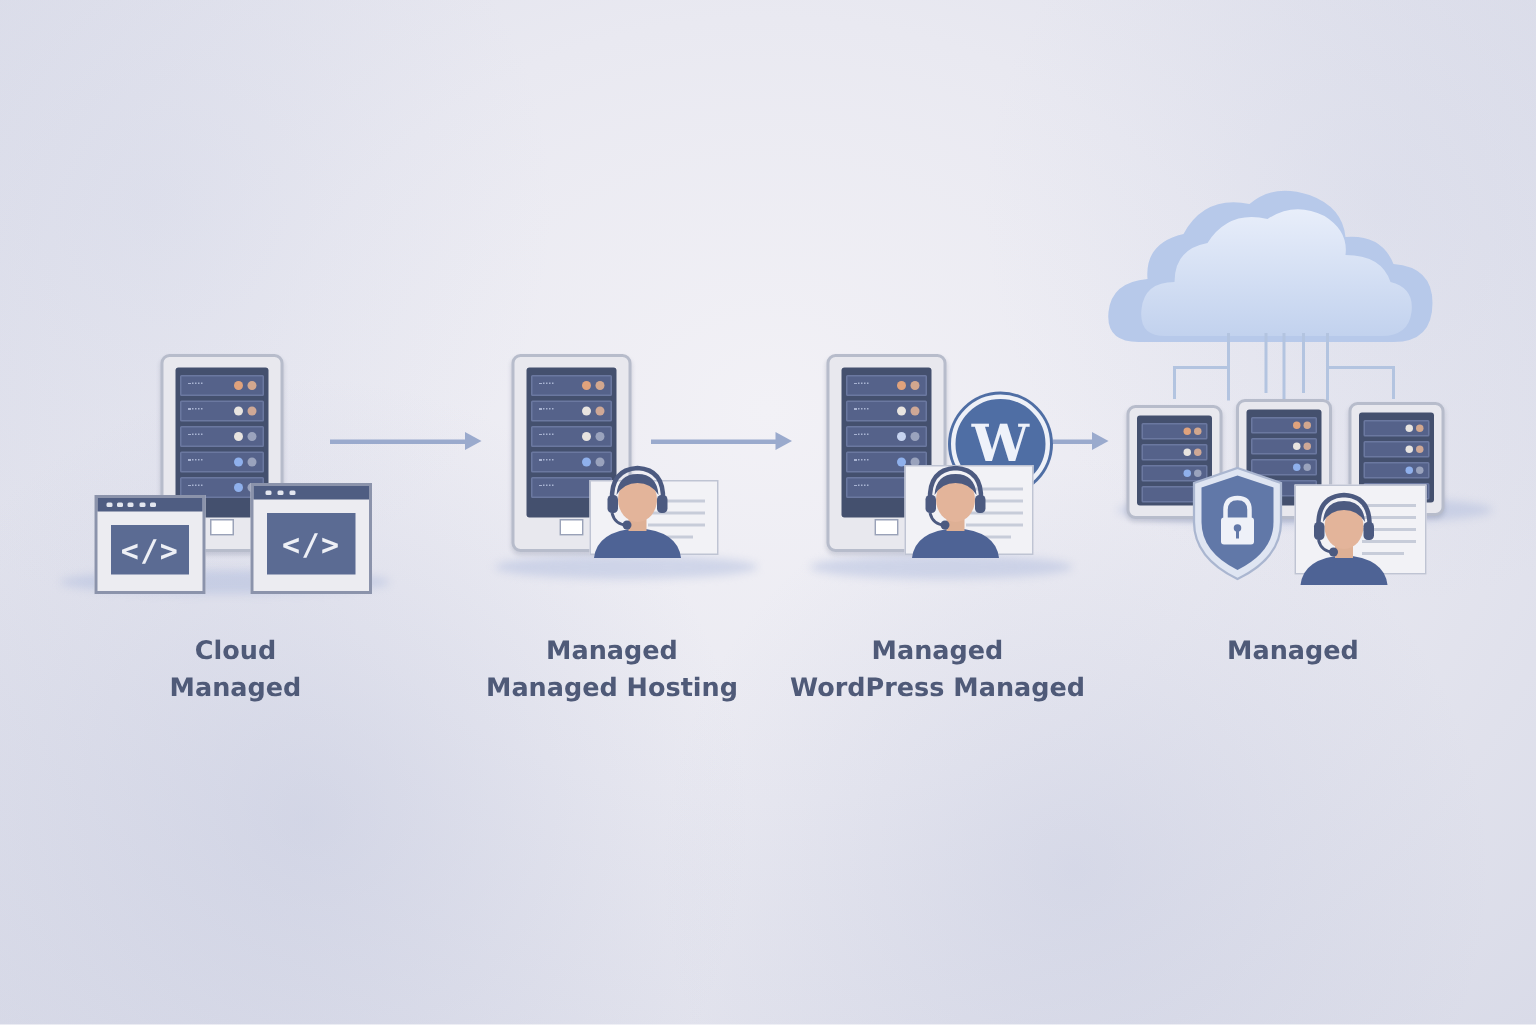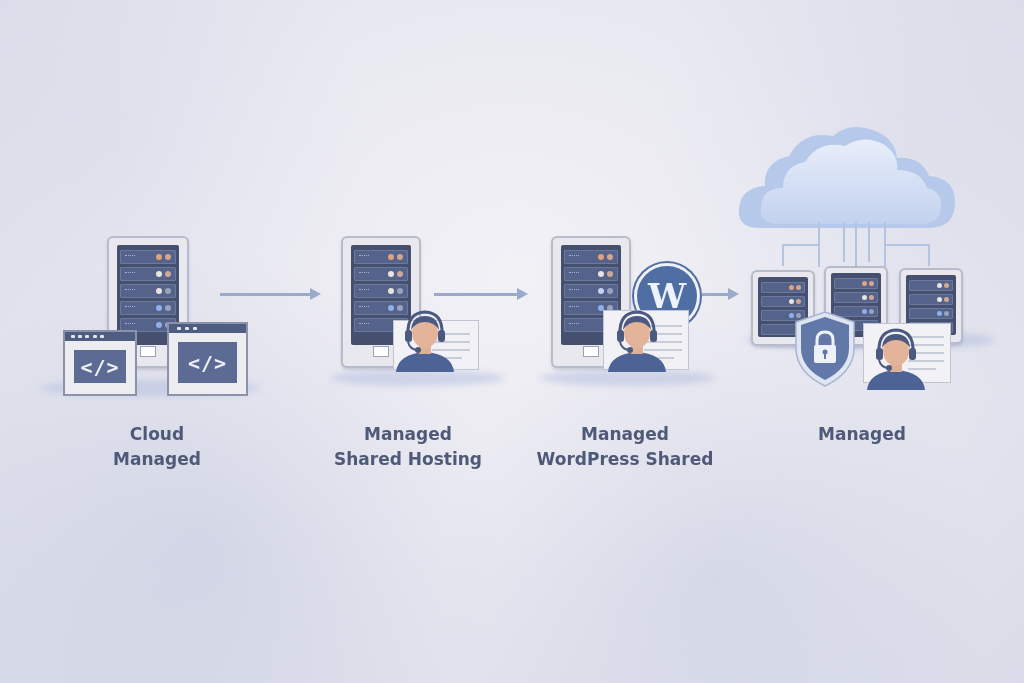--- a/index.html
+++ b/index.html
@@ -171,7 +171,7 @@
   </svg>
   <div class="label" style="left:408px;top:422px;">
     <div>Managed</div>
-    <div>Shared Hosting</div>
+    <div>Managed Hosting</div>
   </div>
 </div>
 

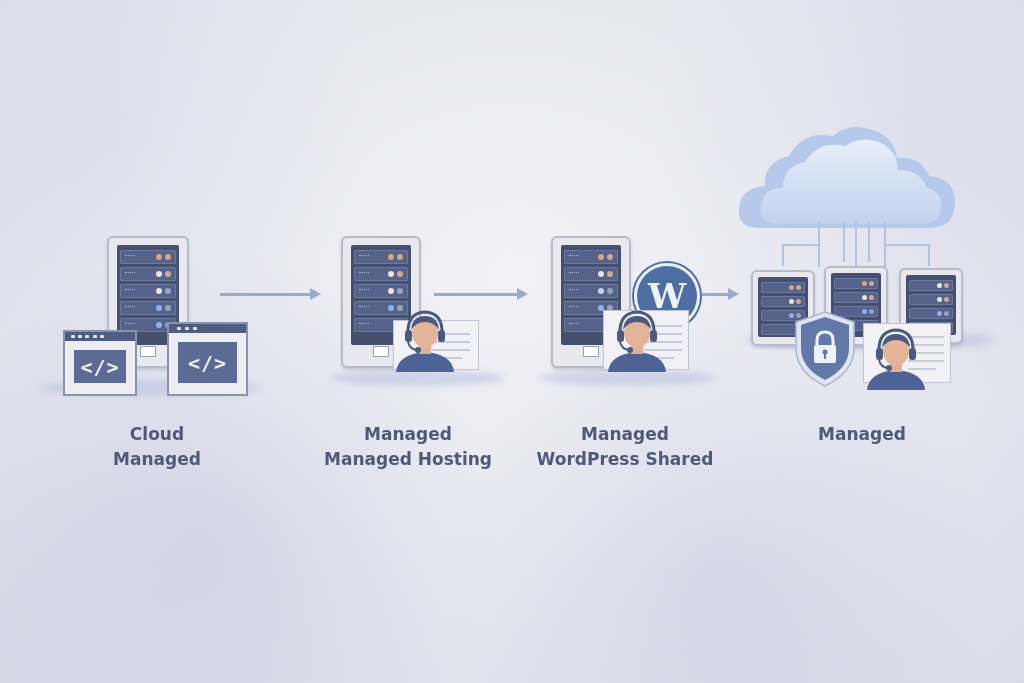--- a/index.html
+++ b/index.html
@@ -228,7 +228,7 @@
   </svg>
   <div class="label" style="left:625px;top:422px;">
     <div>Managed</div>
-    <div>WordPress Shared</div>
+    <div>WordPress Managed</div>
   </div>
 </div>
 

